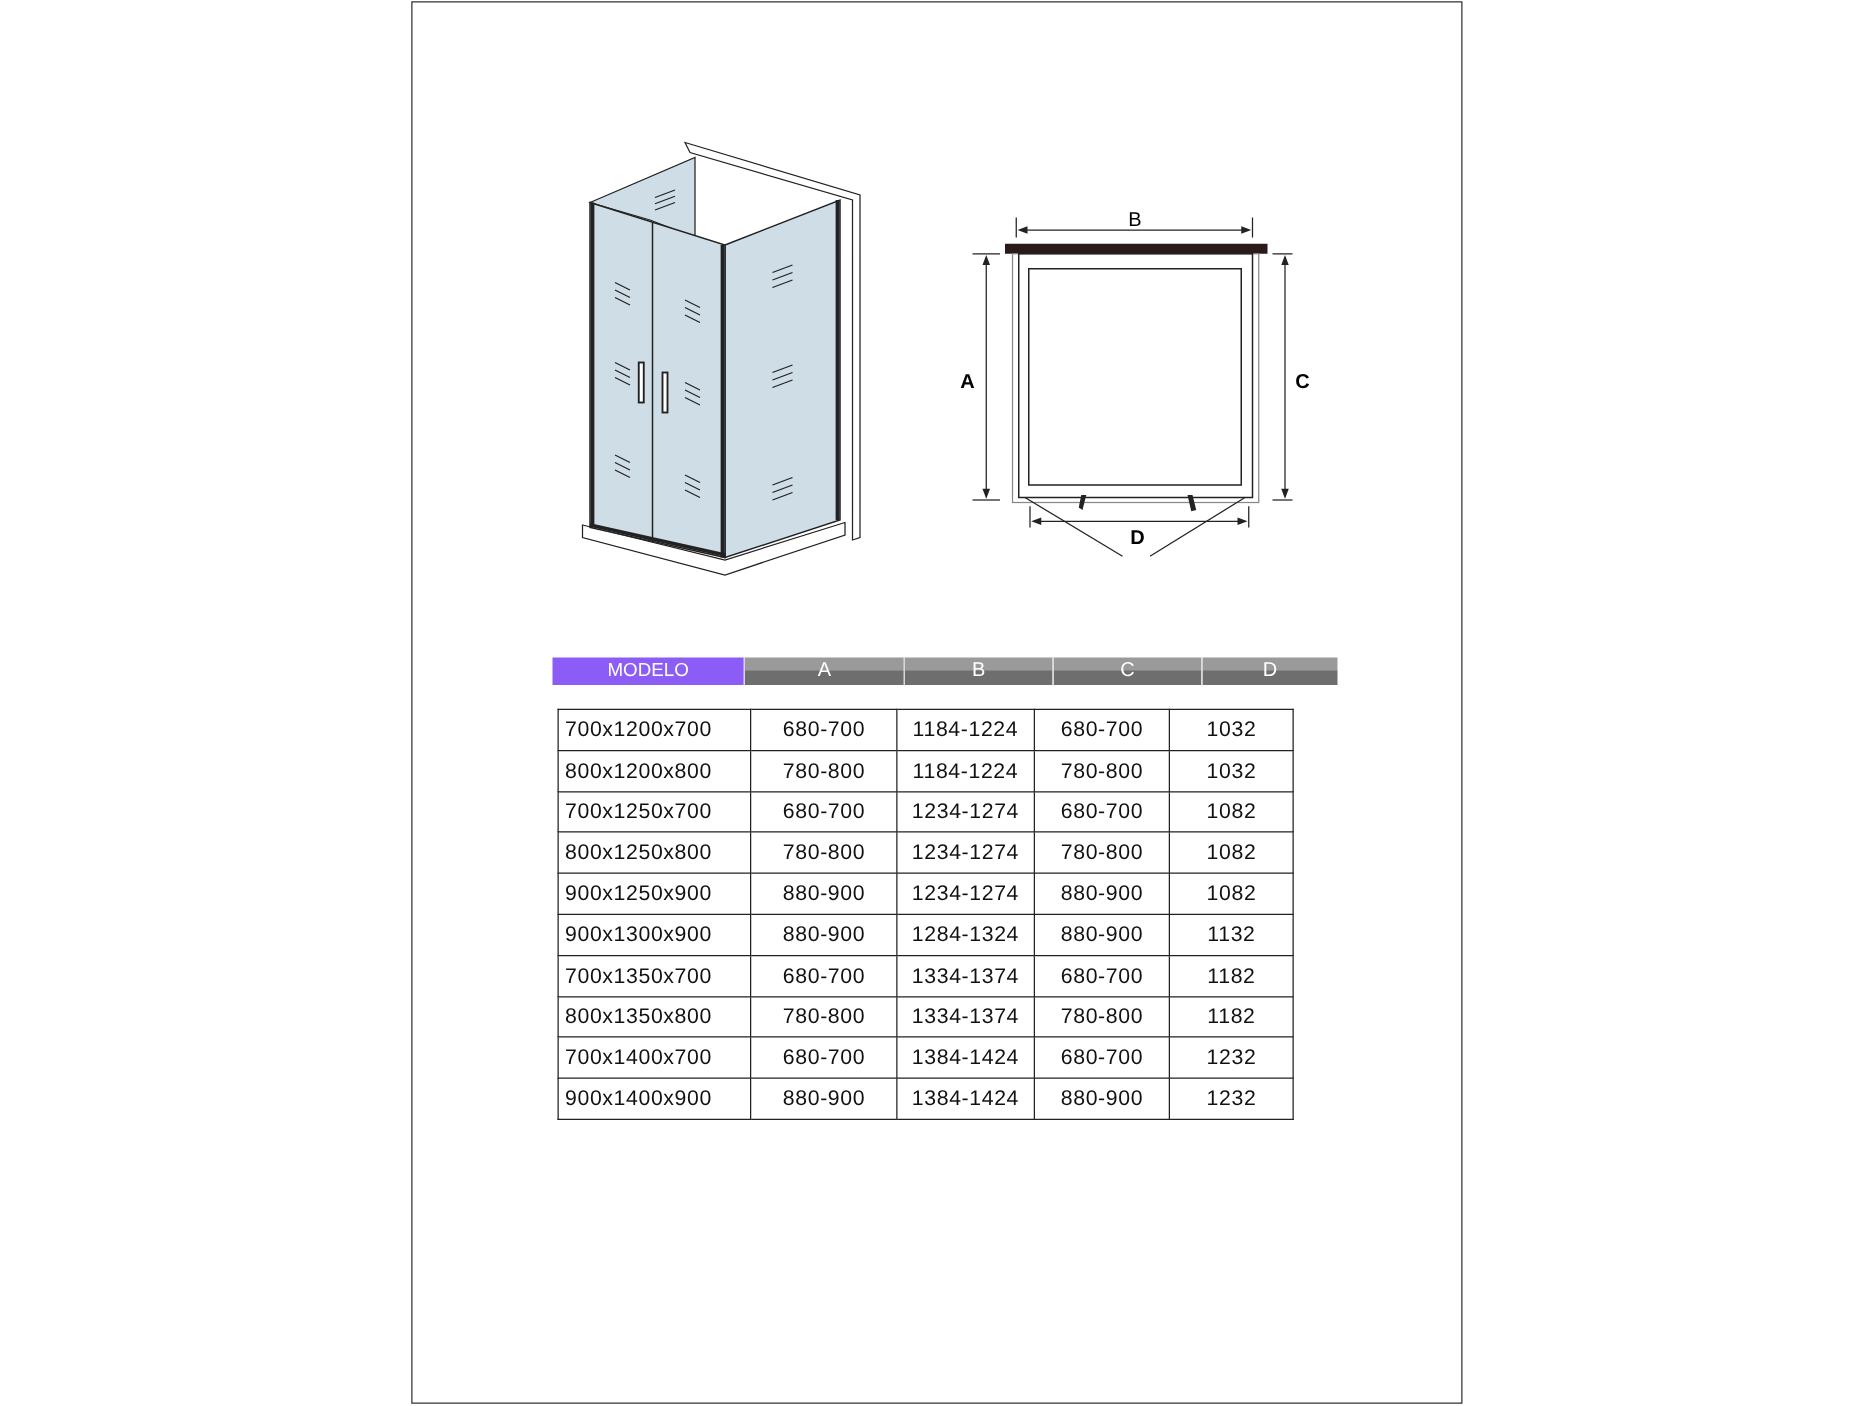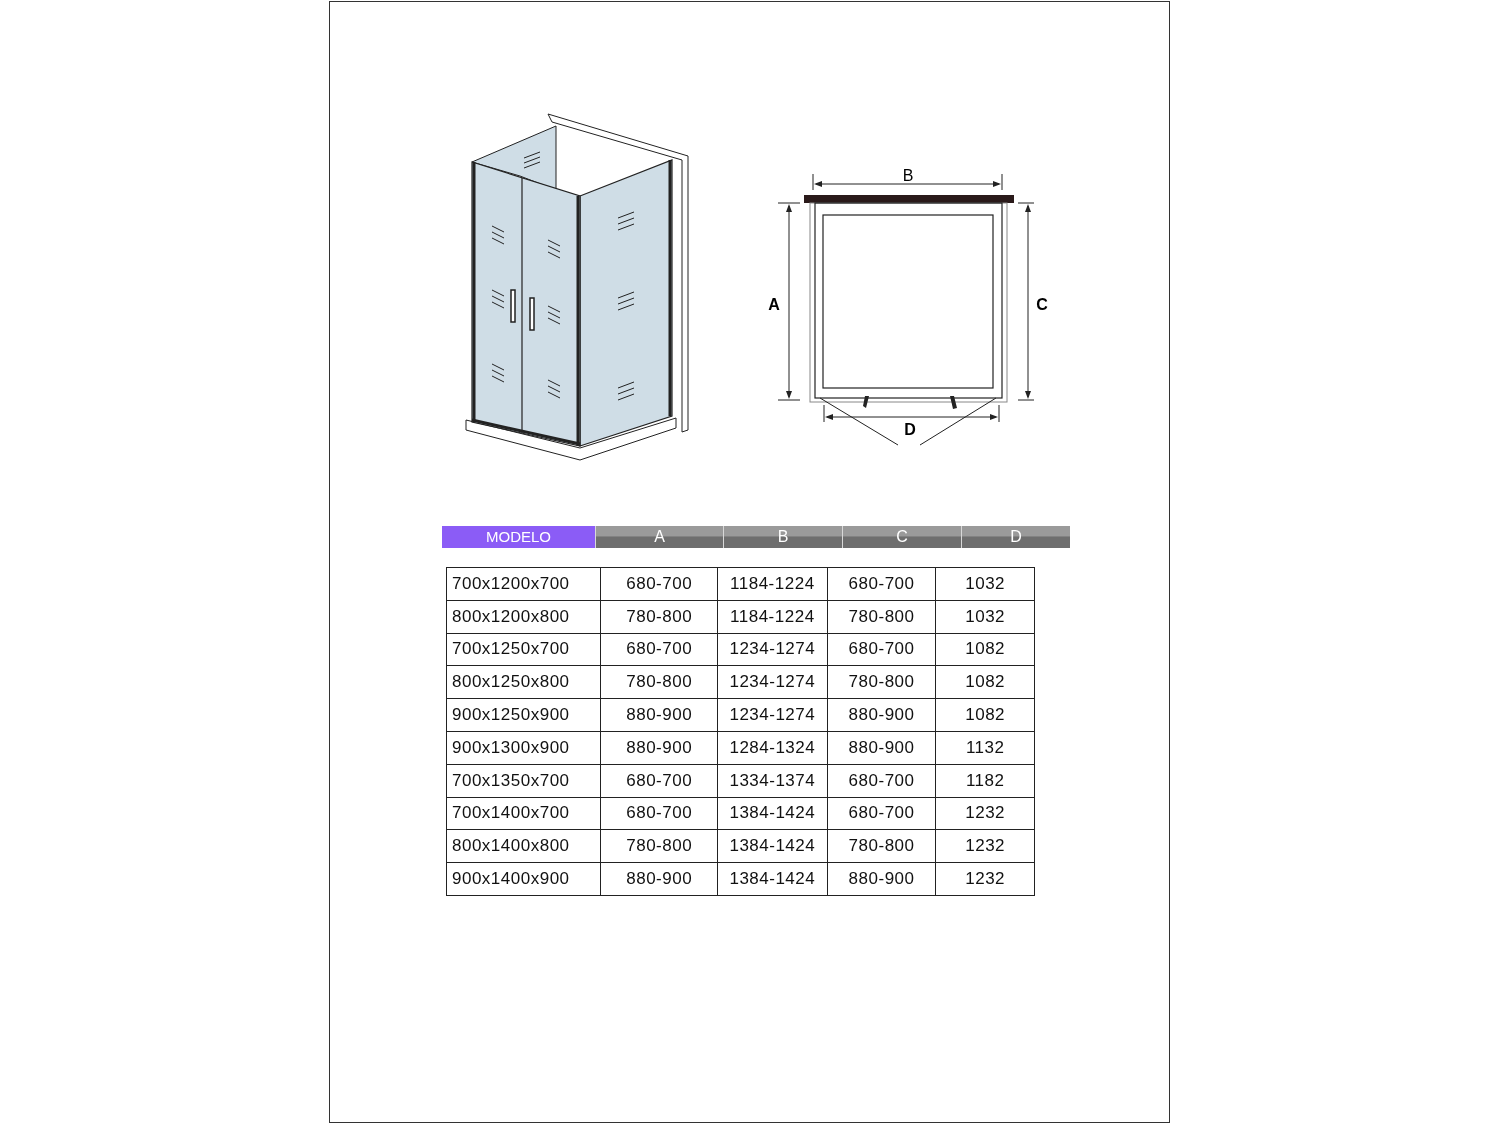--- a/index.html
+++ b/index.html
@@ -181,6 +181,13 @@
         <td class="c4">1182</td>
       </tr>
       <tr>
+        <td class="c0">800x1350x800</td>
+        <td class="c1">780-800</td>
+        <td class="c2">1334-1374</td>
+        <td class="c3">780-800</td>
+        <td class="c4">1182</td>
+      </tr>
+      <tr>
         <td class="c0">700x1400x700</td>
         <td class="c1">680-700</td>
         <td class="c2">1384-1424</td>

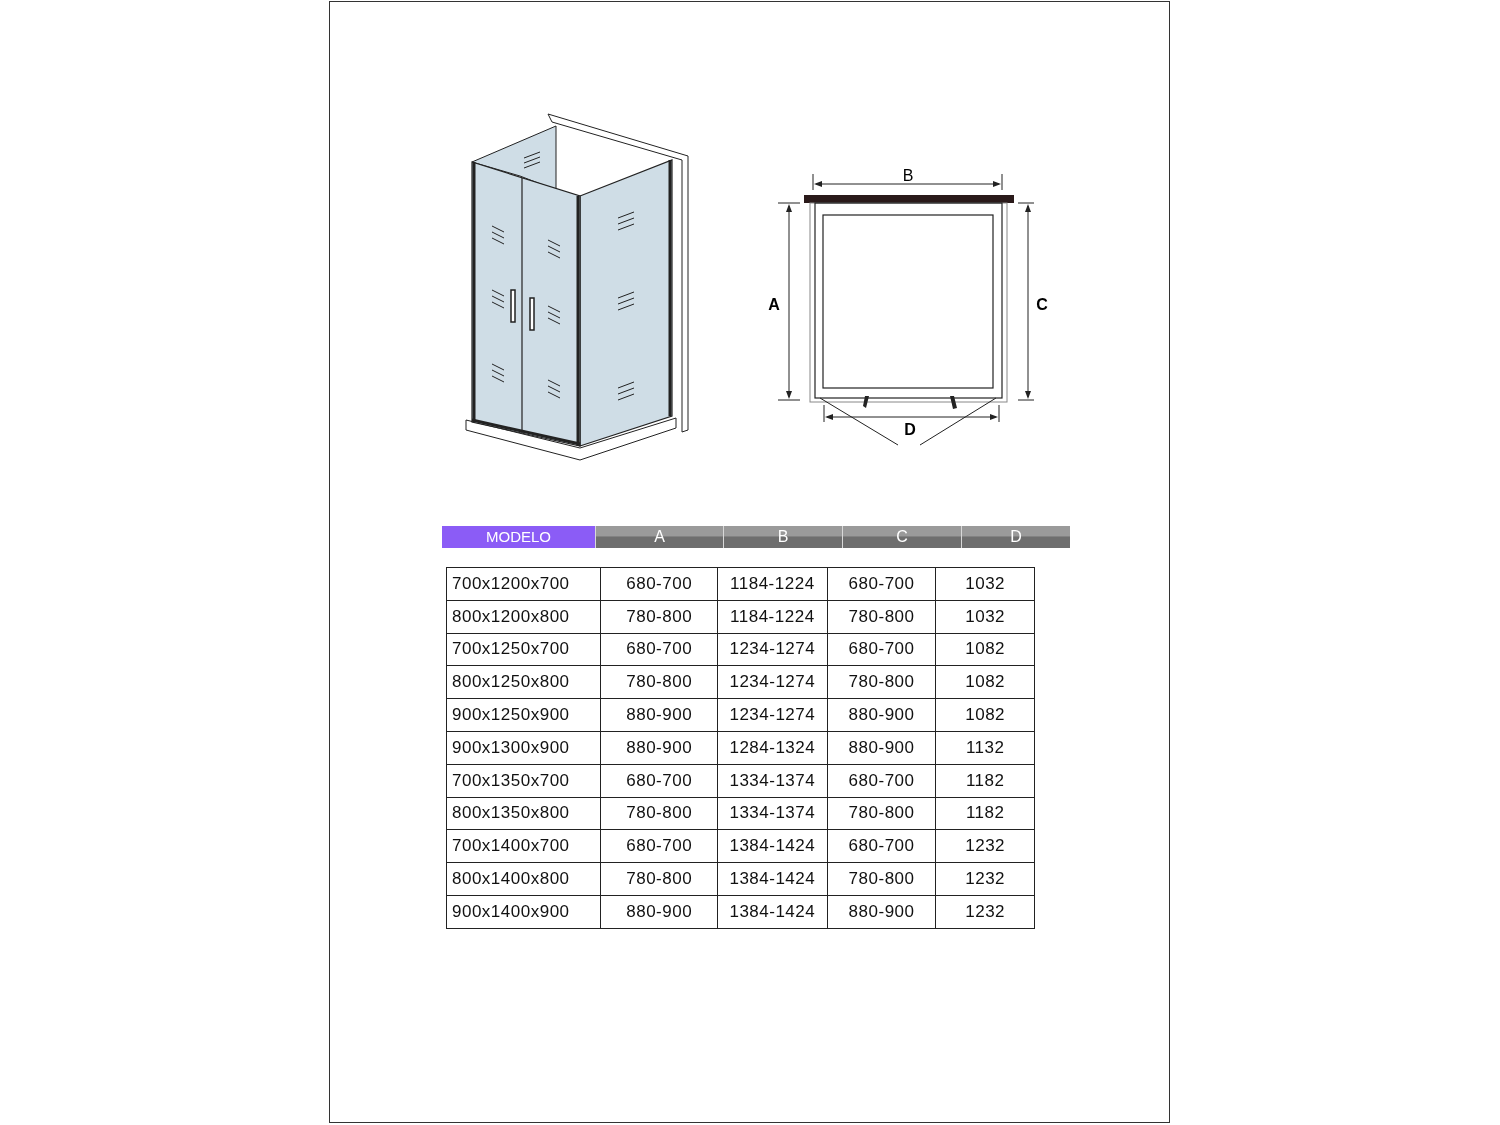--- a/index.html
+++ b/index.html
@@ -195,13 +195,6 @@
         <td class="c4">1232</td>
       </tr>
       <tr>
-        <td class="c0">800x1400x800</td>
-        <td class="c1">780-800</td>
-        <td class="c2">1384-1424</td>
-        <td class="c3">780-800</td>
-        <td class="c4">1232</td>
-      </tr>
-      <tr>
         <td class="c0">900x1400x900</td>
         <td class="c1">880-900</td>
         <td class="c2">1384-1424</td>

